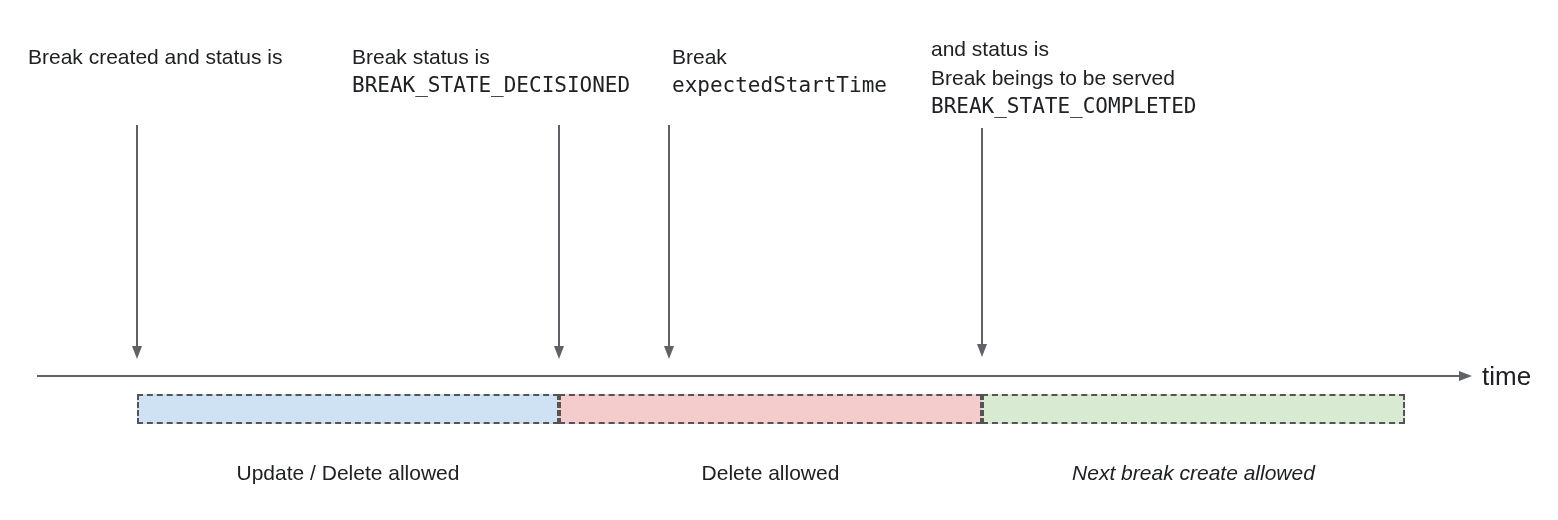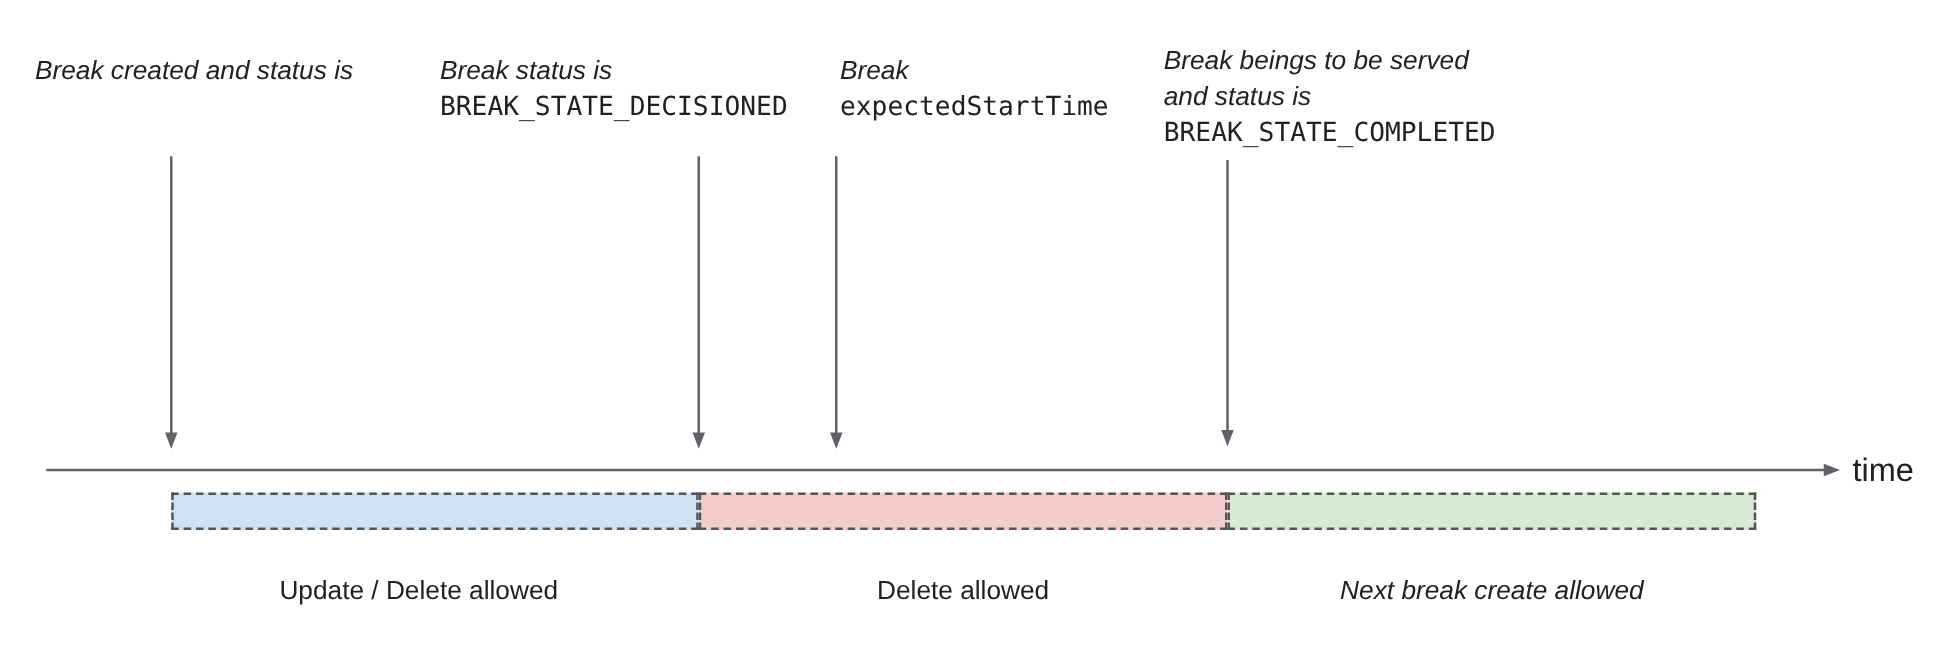--- a/index.html
+++ b/index.html
@@ -26,7 +26,6 @@
     font-size: 21px;
     line-height: 29px;
     color: #202124;
-    font-style: italic;
   }
   .ann-code {
     font-family: "DejaVu Sans Mono", "Liberation Mono", monospace;

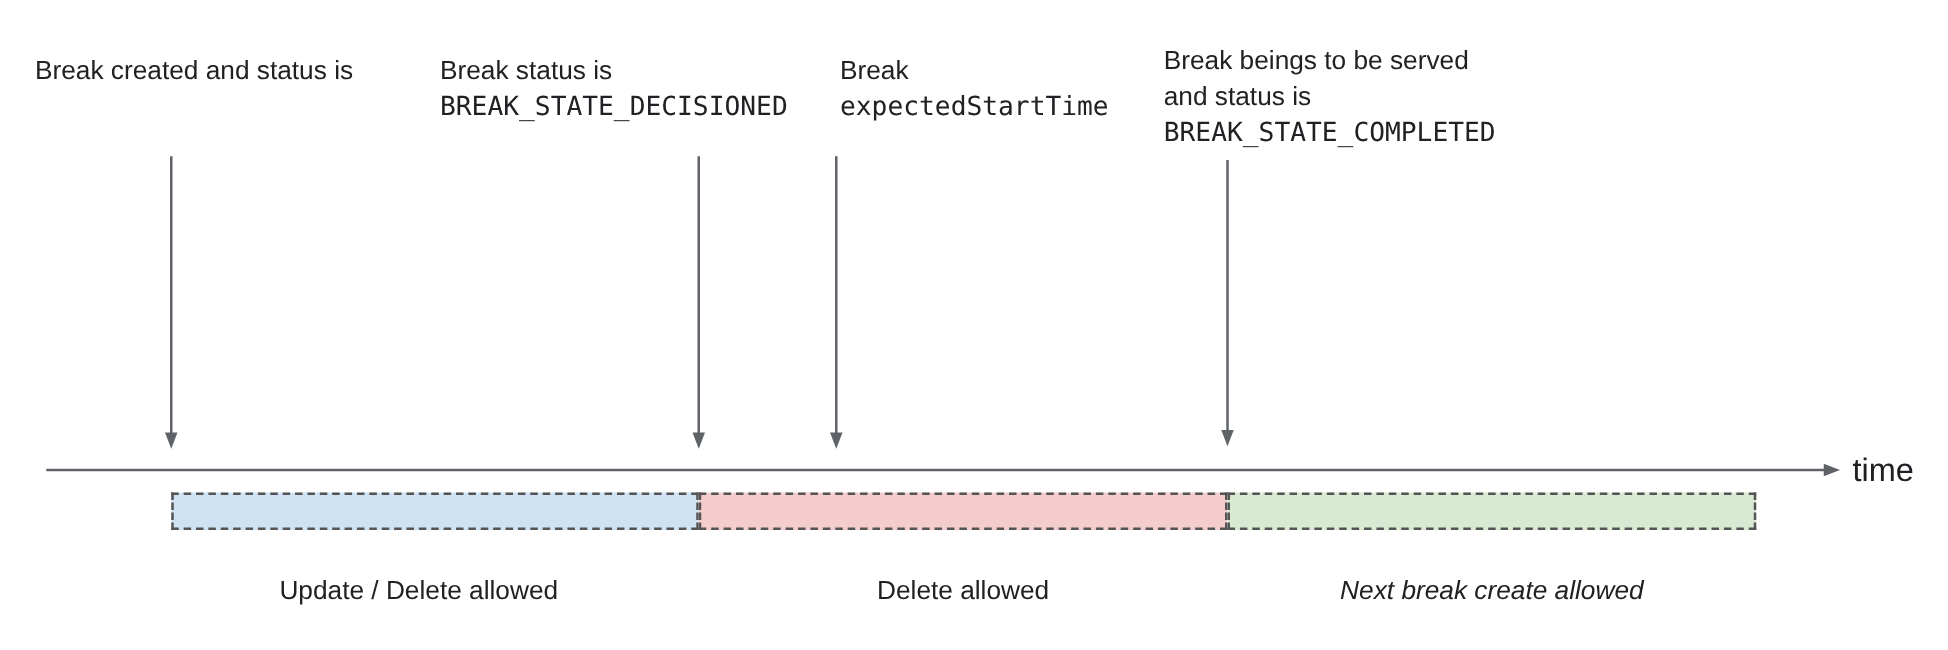--- a/index.html
+++ b/index.html
@@ -136,8 +136,8 @@
   </div>
 
   <div class="ann ann-3">
+    <div class="ann-line">and status is</div>
     <div class="ann-line">Break beings to be served</div>
-    <div class="ann-line">and status is</div>
     <div class="ann-code">BREAK_STATE_COMPLETED</div>
   </div>
 

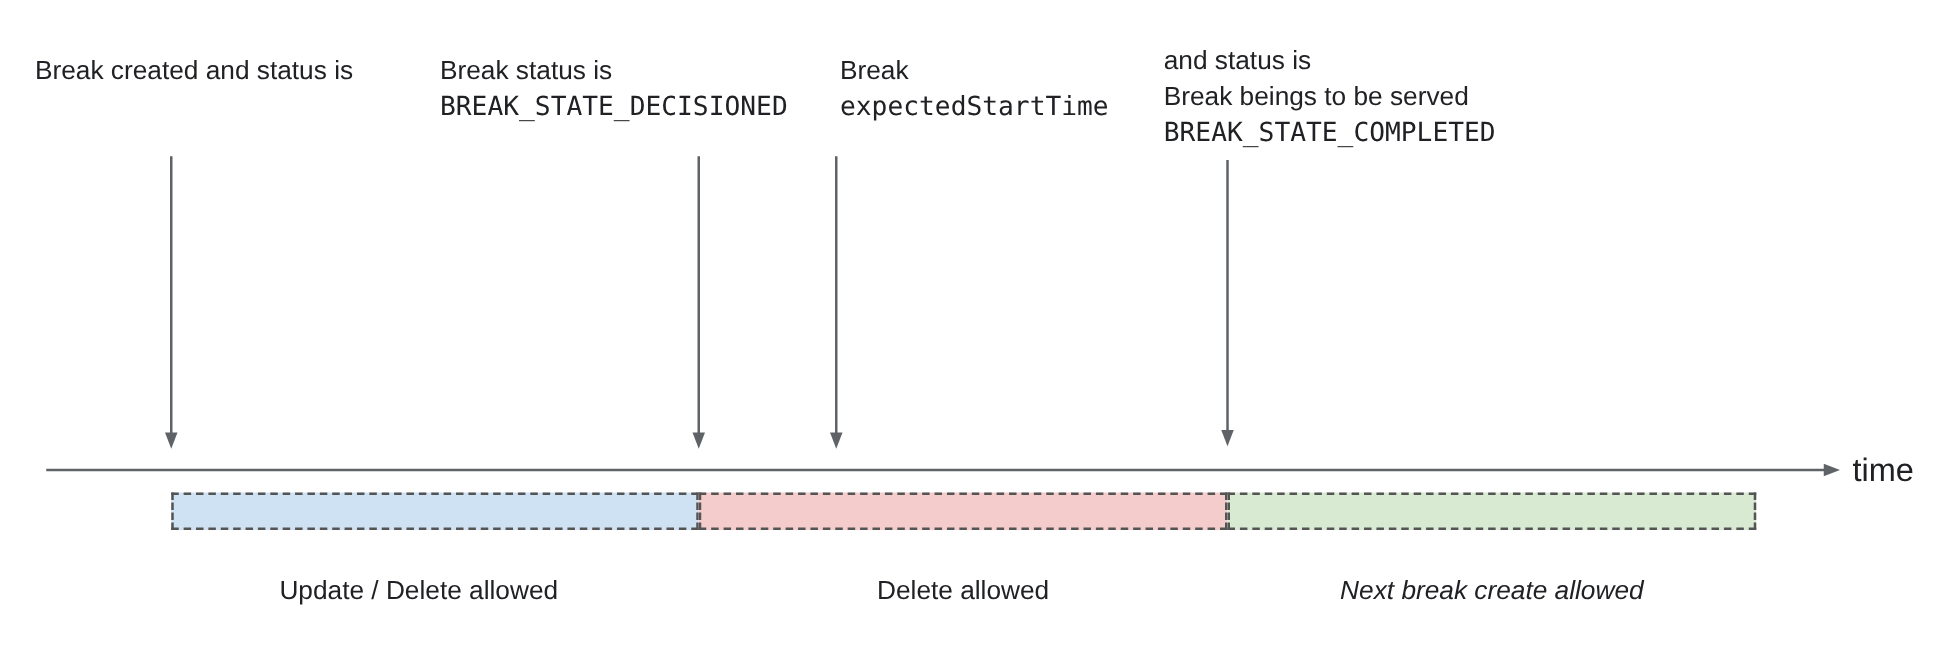--- a/index.html
+++ b/index.html
@@ -112,7 +112,7 @@
     text-align: center;
     color: #202124;
   }
-  .seg-label-0 { left: 124px; width: 422px; }
+  .seg-label-0 { left: 137px; width: 422px; }
   .seg-label-1 { left: 559px; width: 423px; }
   .seg-label-2 { left: 982px; width: 423px; font-style: italic; }
 </style>

